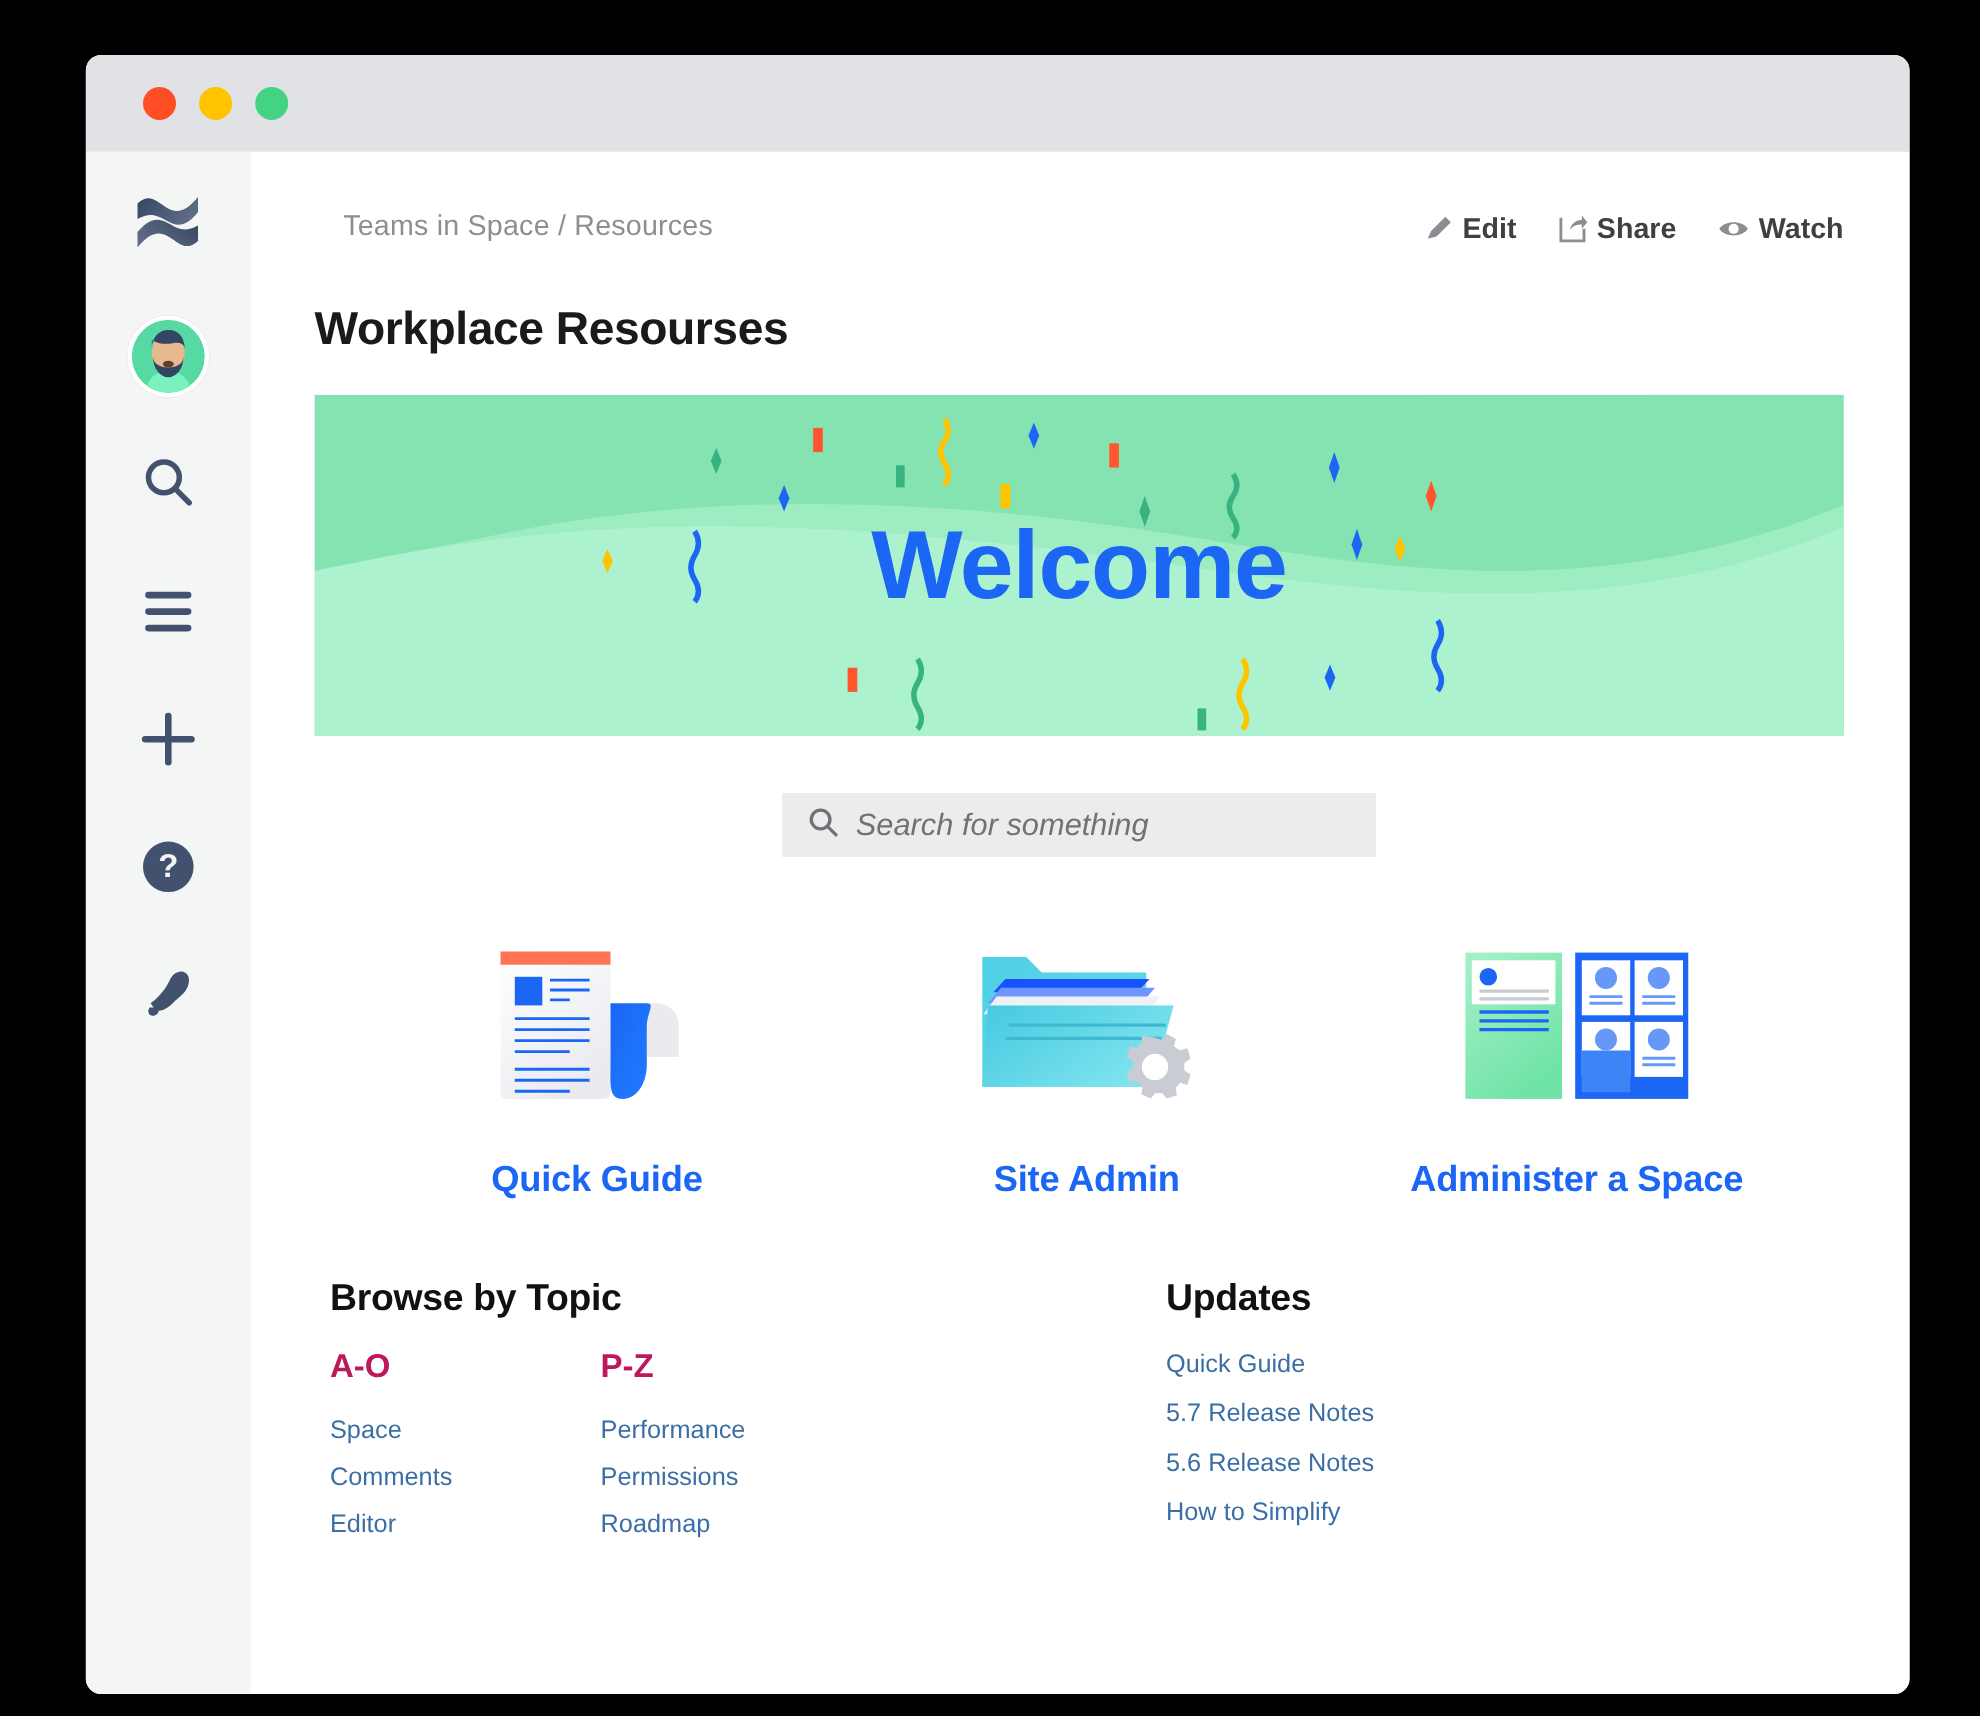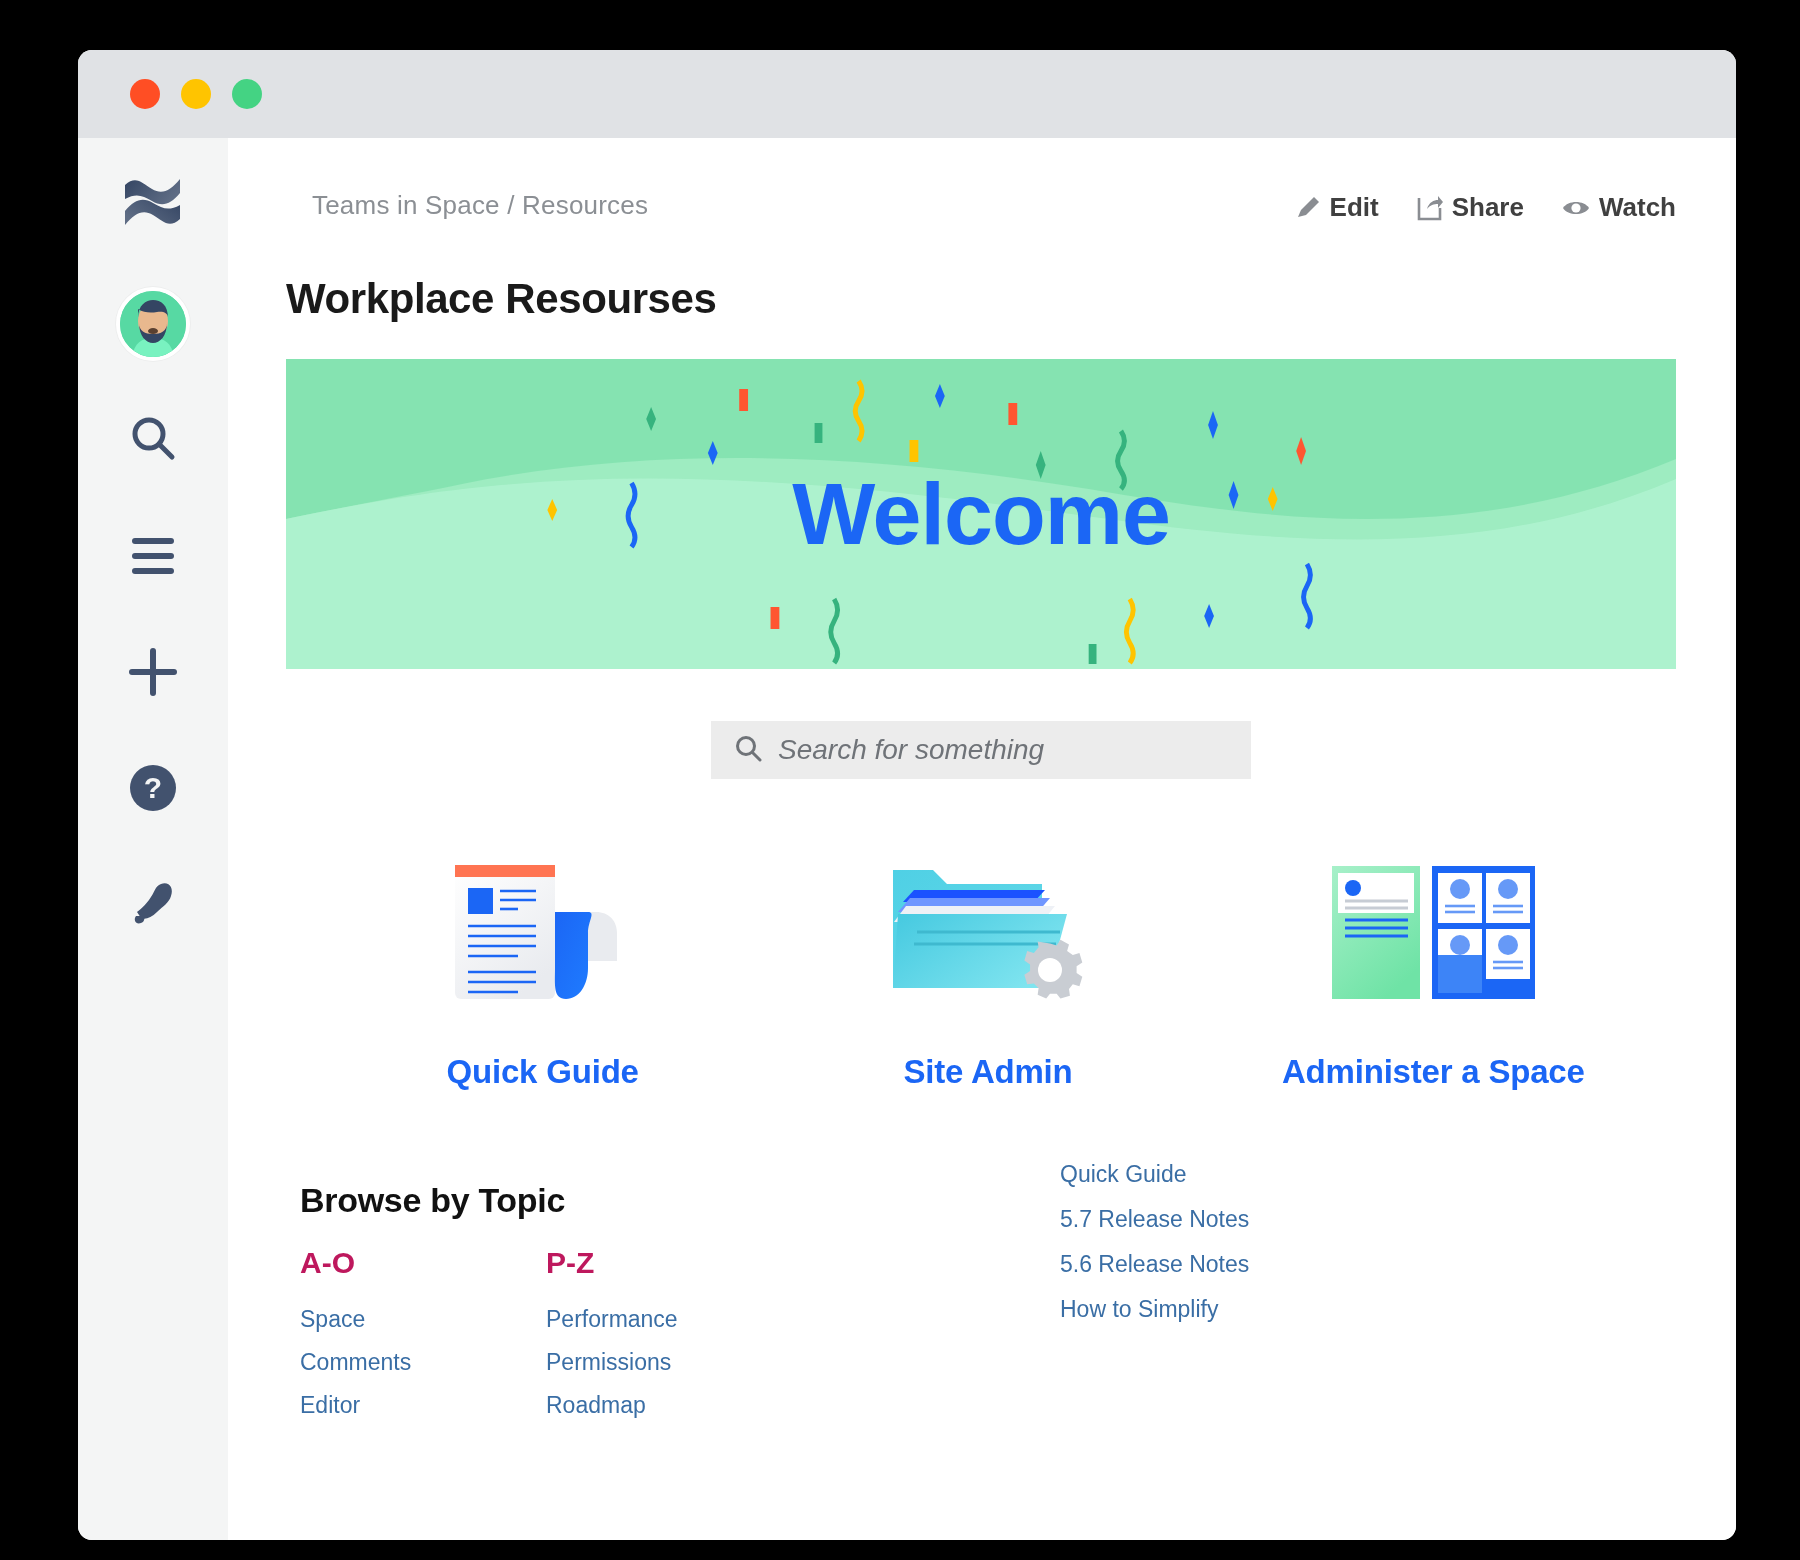--- a/index.html
+++ b/index.html
@@ -150,7 +150,7 @@
   .lower { display: flex; margin-top: 70px; padding-left: 14px; }
   .browse { width: 760px; }
   .sec-h {
-    font-size: 34px; font-weight: bold; color: #111; letter-spacing: -0.3px; margin-top: 20px;
+    font-size: 34px; font-weight: bold; color: #111; letter-spacing: -0.3px;
   }
   .cols { display: flex; margin-top: 26px; }
   .col { width: 246px; }

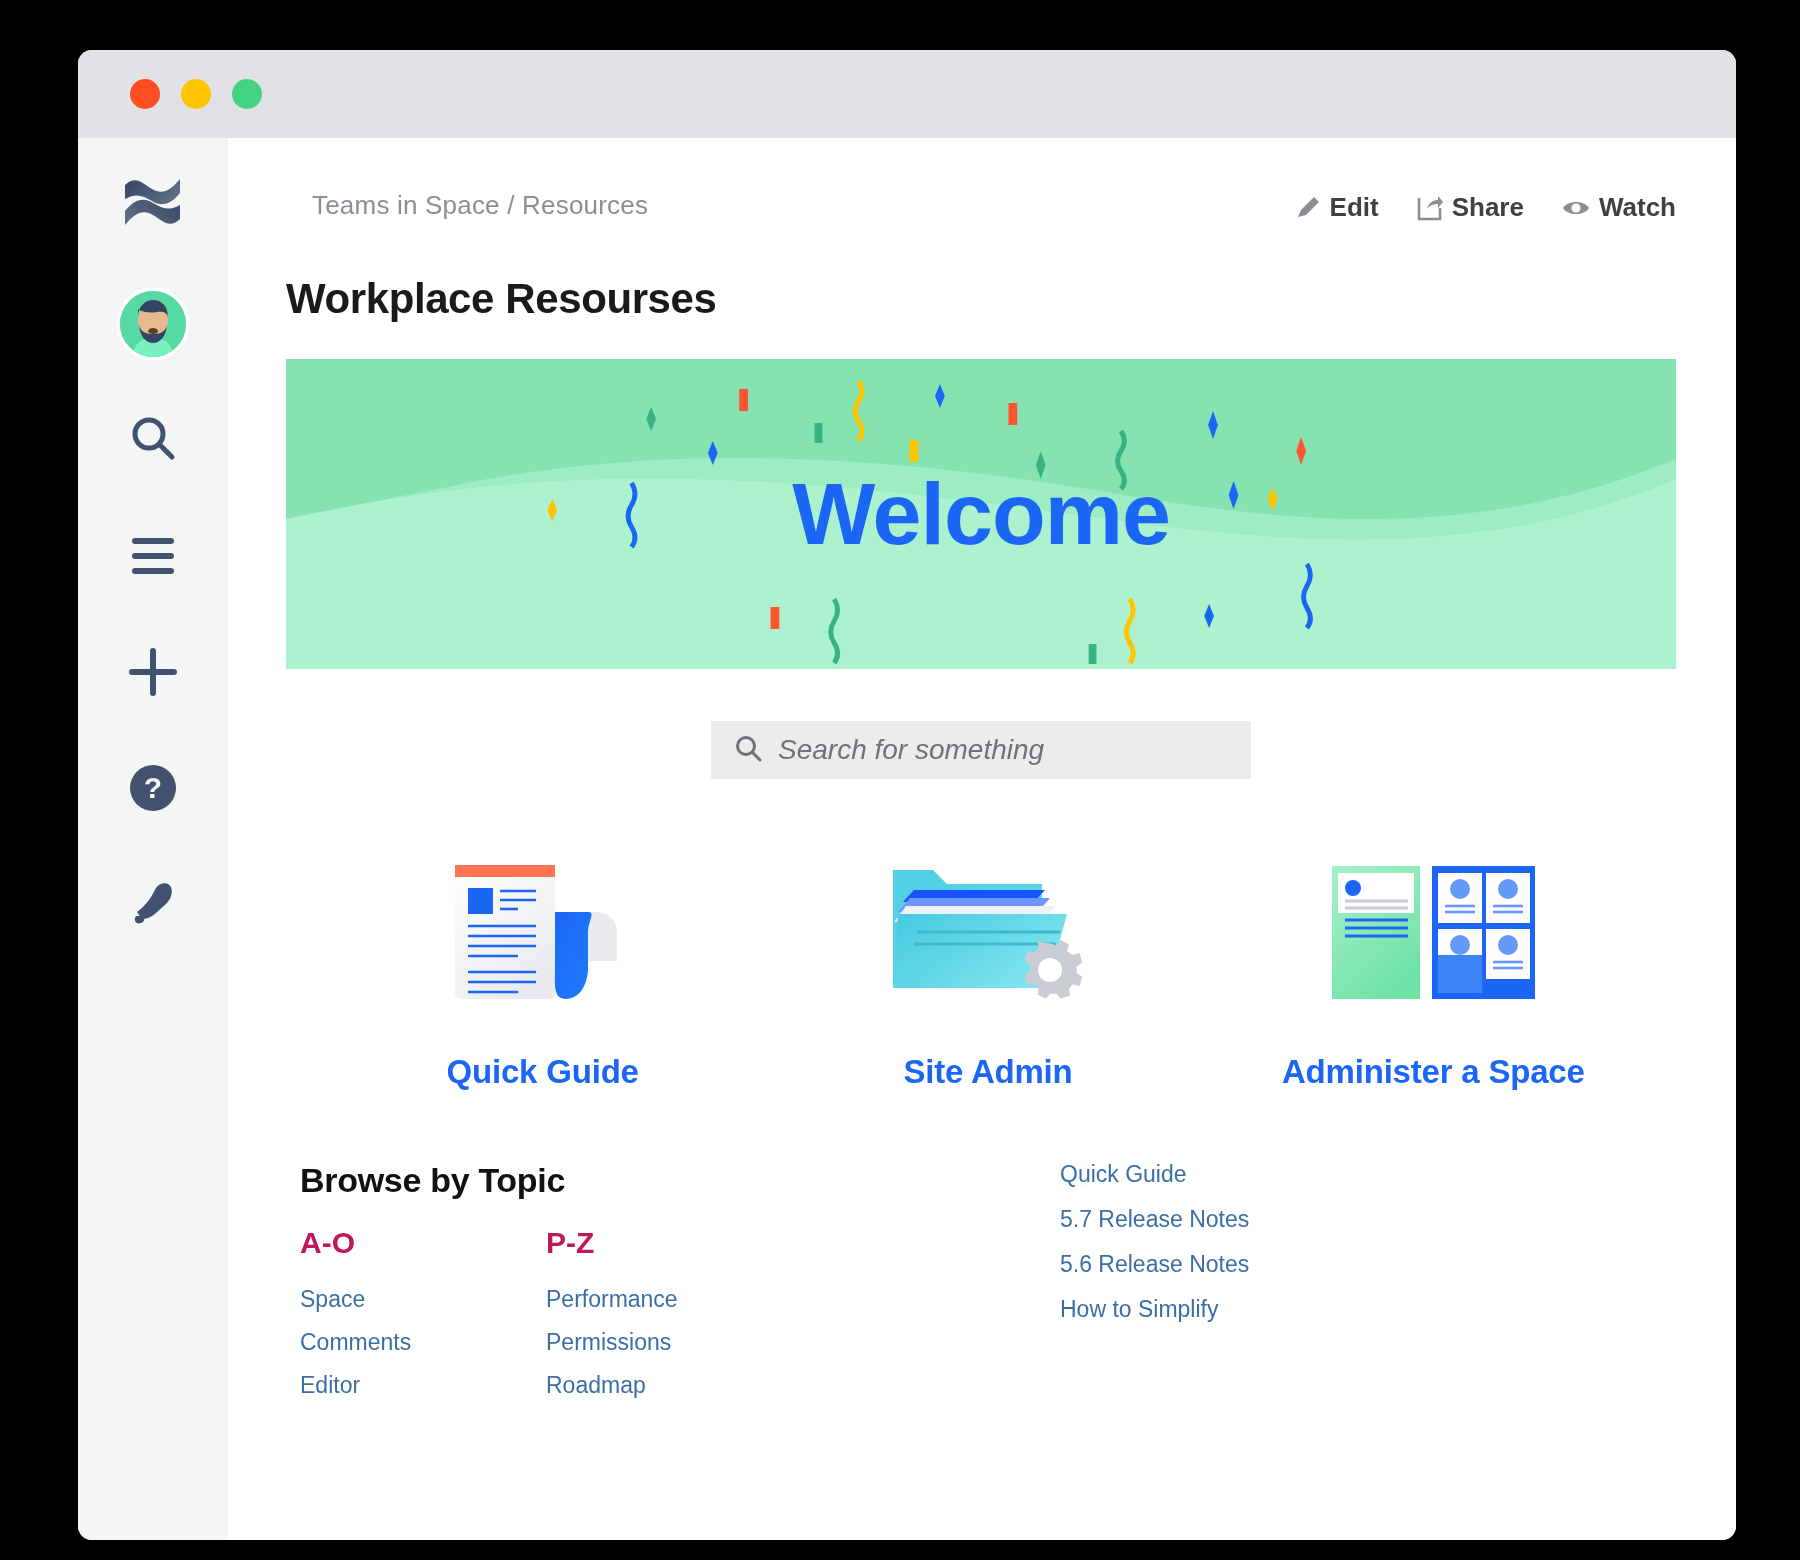--- a/index.html
+++ b/index.html
@@ -471,6 +471,7 @@
         </div>
 
         <div class="updates">
+          <div class="sec-h">Updates</div>
           <span class="lnk">Quick Guide</span>
           <span class="lnk">5.7 Release Notes</span>
           <span class="lnk">5.6 Release Notes</span>

